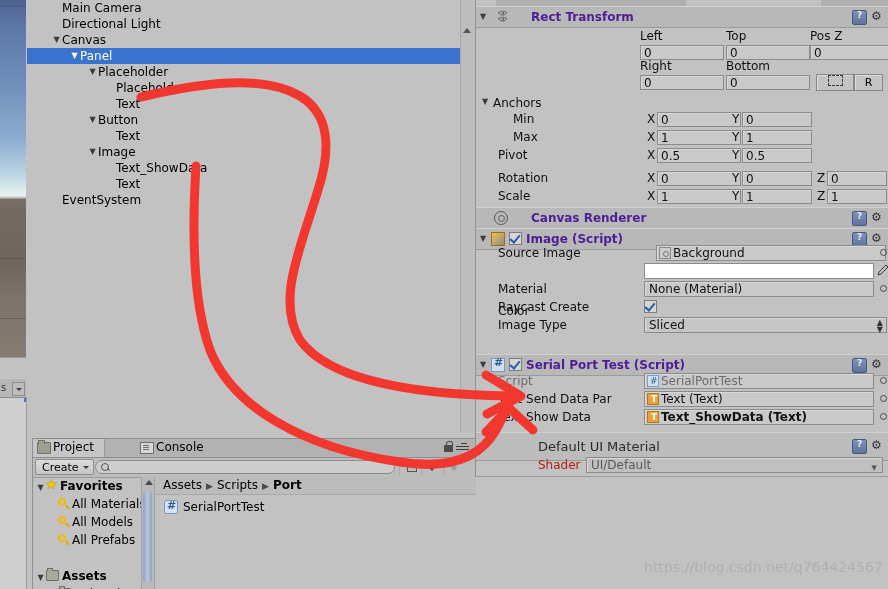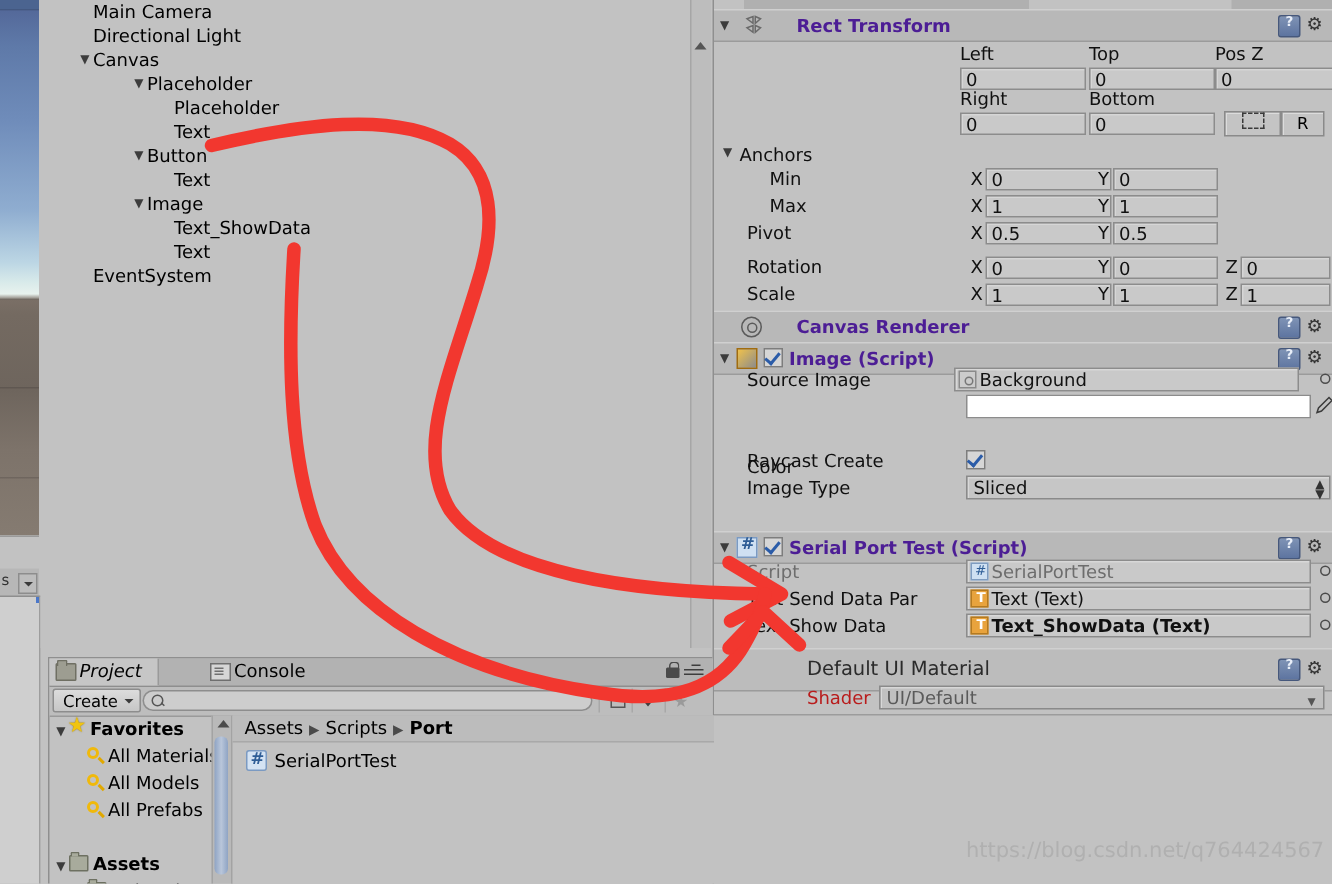--- a/index.html
+++ b/index.html
@@ -200,6 +200,7 @@
       <div class="row"><span class="tw" style="margin-left: 24px;"></span><span class="lbl">Main Camera</span></div>
       <div class="row"><span class="tw" style="margin-left: 24px;"></span><span class="lbl">Directional Light</span></div>
       <div class="row"><span class="tw" style="margin-left: 24px;">▼</span><span class="lbl">Canvas</span></div>
+      <div class="row sel"><span class="tw" style="margin-left: 42px;">▼</span><span class="lbl">Panel</span></div>
       <div class="row"><span class="tw" style="margin-left: 60px;">▼</span><span class="lbl">Placeholder</span></div>
       <div class="row"><span class="tw" style="margin-left: 78px;"></span><span class="lbl">Placeholder</span></div>
       <div class="row"><span class="tw" style="margin-left: 78px;"></span><span class="lbl">Text</span></div>

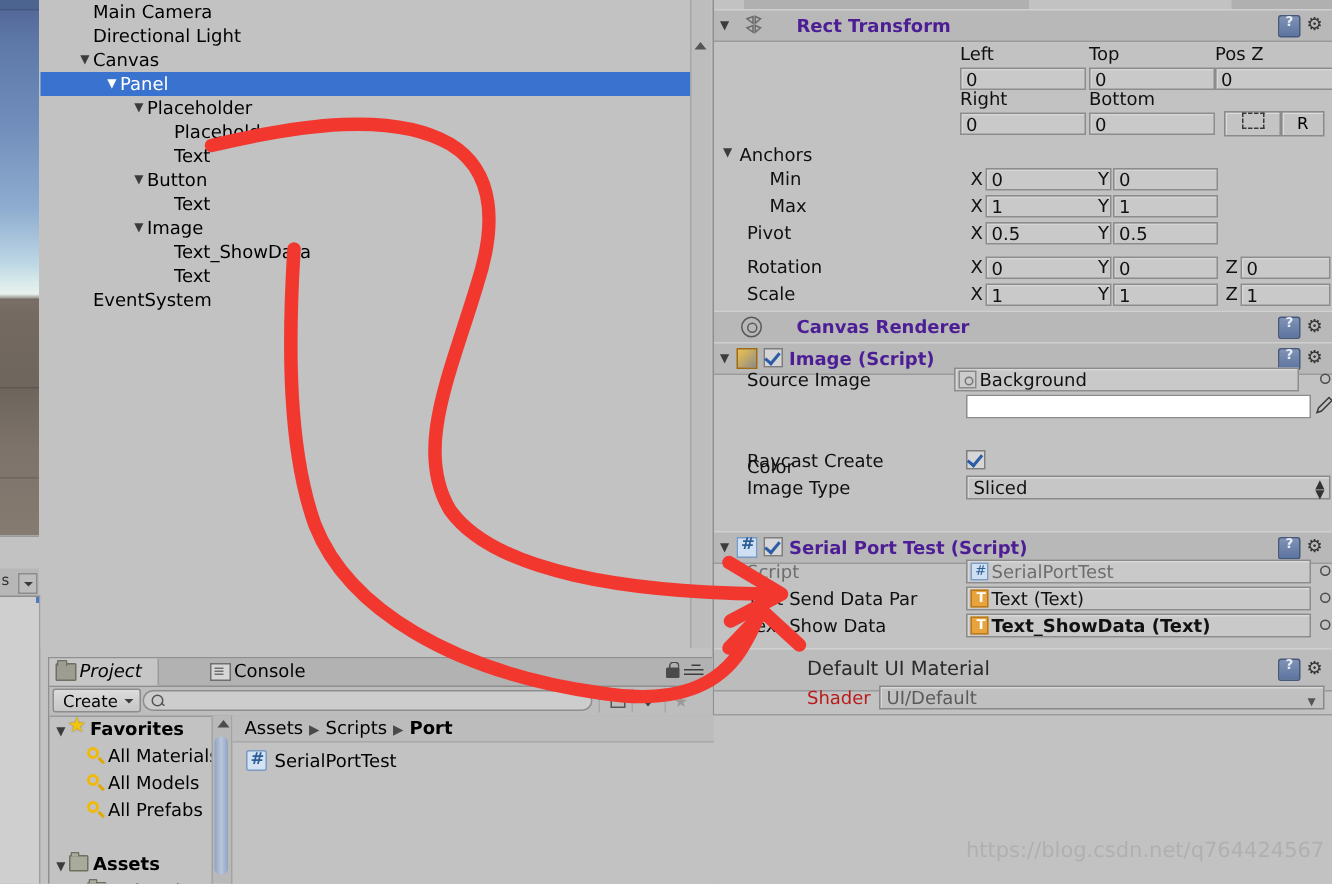--- a/index.html
+++ b/index.html
@@ -323,7 +323,7 @@
 
   <div class="prop-row" style="position:absolute;left:0;top:245px;width:413px;">
     <span class="prop-label" style="left:22px;">Source Image</span>
-    <span class="obj-field" style="left:160px;top:0px;width:230px;">
+    <span class="obj-field" style="left:180px;top:0px;width:230px;">
       <span class="obj-ico sprite"></span><span style="display:inline;">Background</span>
     </span>
     <span class="picker" style="left:401px;top:1px;"></span>

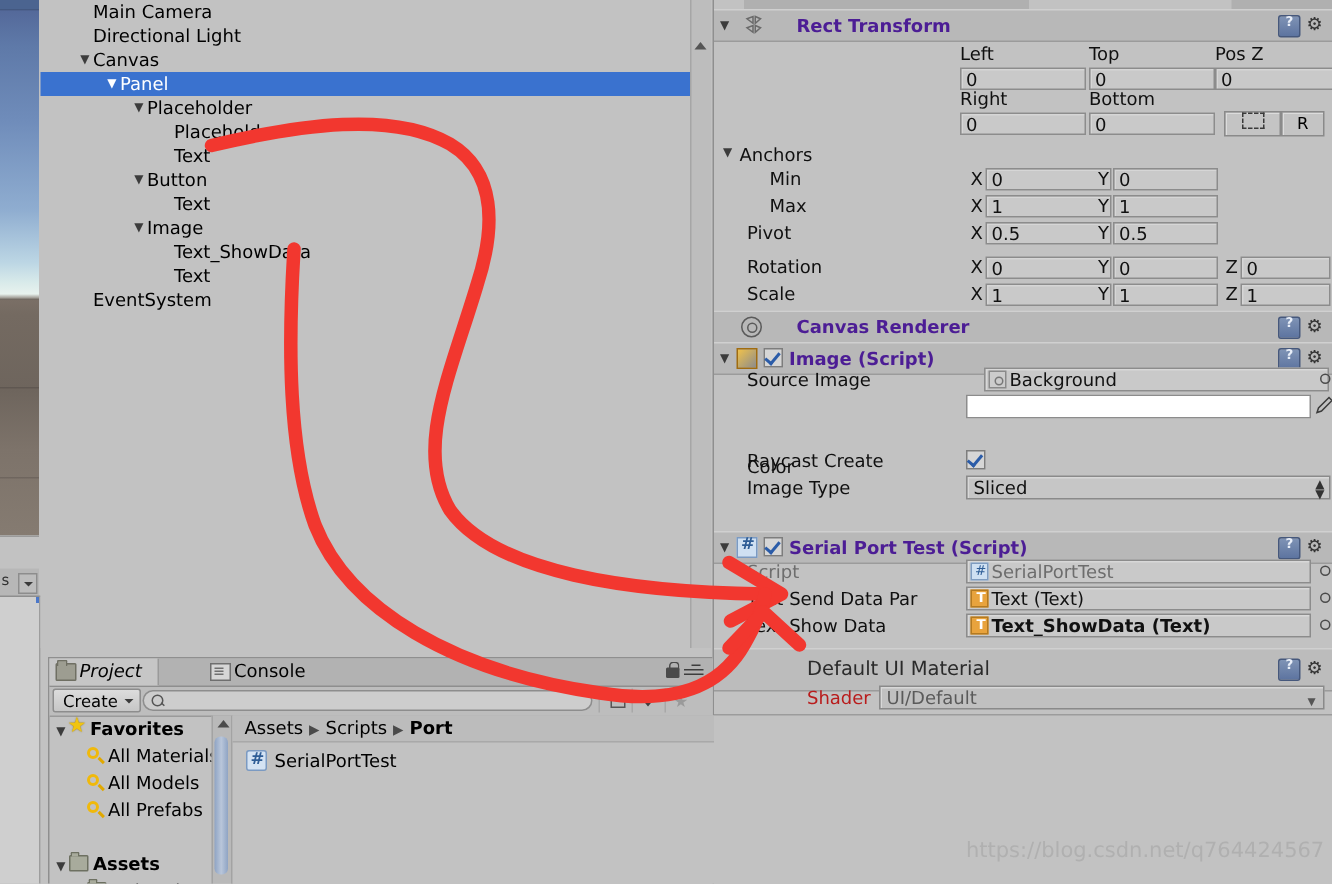--- a/index.html
+++ b/index.html
@@ -339,6 +339,11 @@
     </span>
   </div>
 
+  <div class="prop-row" style="position:absolute;left:0;top:281px;width:413px;">
+    <span class="prop-label" style="left:22px;">Material</span>
+    <span class="obj-field" style="left:168px;top:0px;width:230px;padding-left:4px;">None (Material)</span>
+    <span class="picker" style="left:401px;top:1px;"></span>
+  </div>
 
   <div class="prop-row" style="position:absolute;left:0;top:299px;width:413px;">
     <span class="prop-label" style="left:22px;">Raycast Create</span>

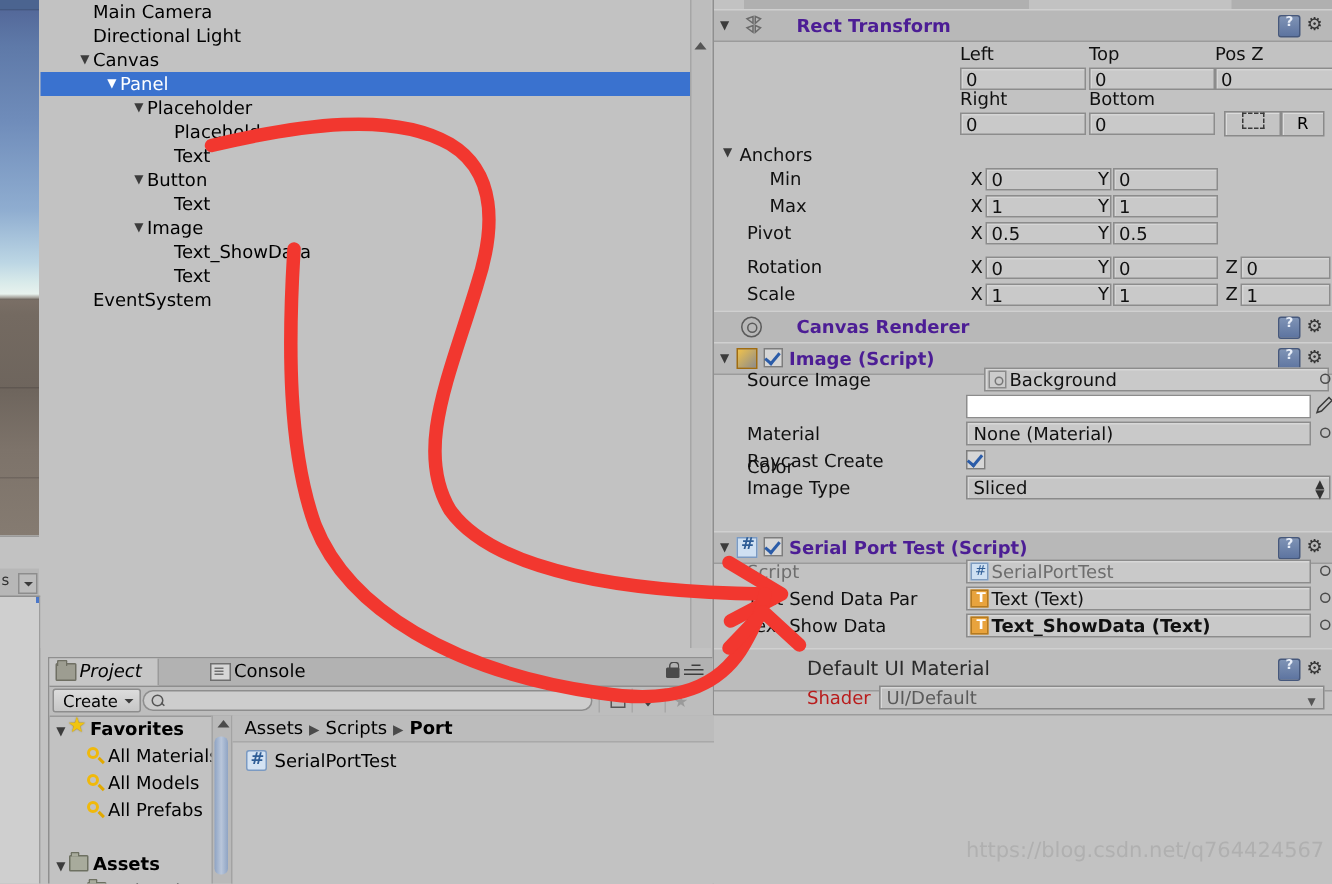--- a/index.html
+++ b/index.html
@@ -411,7 +411,7 @@
 
 <div id="project" class="abs">
   <div class="tabbar">
-    <div class="ptab active" style="left:0;font-style:italic;">
+    <div class="ptab active" style="left:0;">
       <span class="ico folder-ico"></span>
       <span>Project</span>
     </div>

